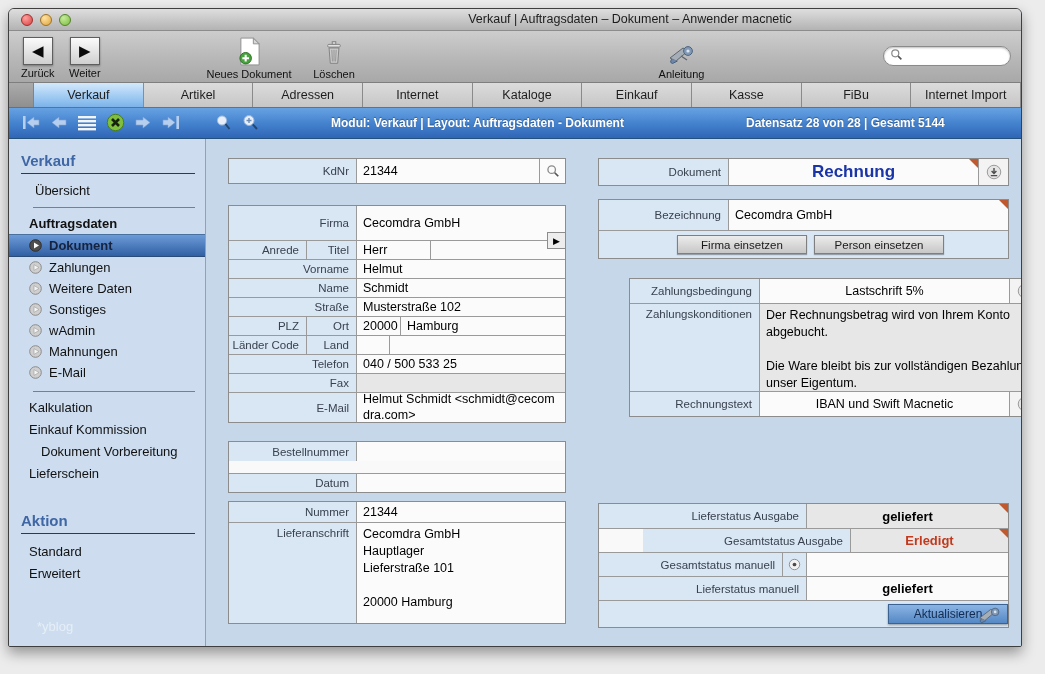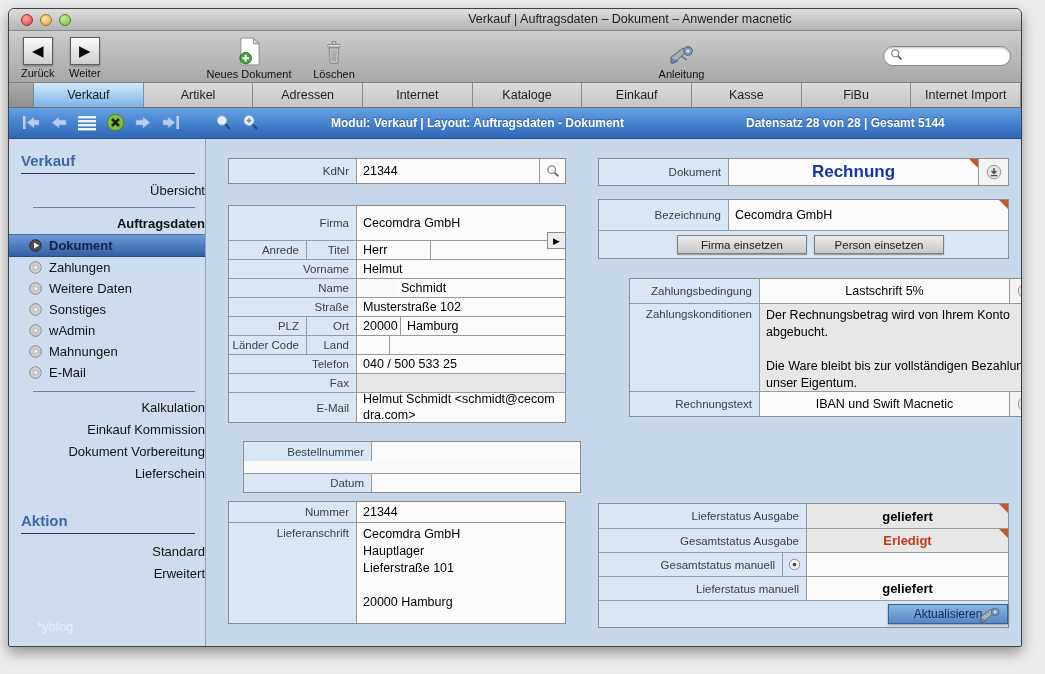--- a/index.html
+++ b/index.html
@@ -90,7 +90,7 @@
     margin:13px 10px 0 12px; padding-bottom:4px; border-bottom:1px solid #2c3a52;
   }
   .sb-sep { border-bottom:1px solid #6d82a0; margin:6px 10px 0 24px; }
-  .sb-item { font-size:13px; color:#111; padding:4px 0 3px 26px;text-align:right; }
+  .sb-item { font-size:13px; color:#111; padding:4px 0 3px 26px; }
   .sb-bold { font-weight:bold; padding-left:20px; }
   .sb-nav { display:flex; align-items:center; gap:7px; padding:3px 0 3px 20px; font-size:13px; color:#111; }
   .sb-nav.sel {

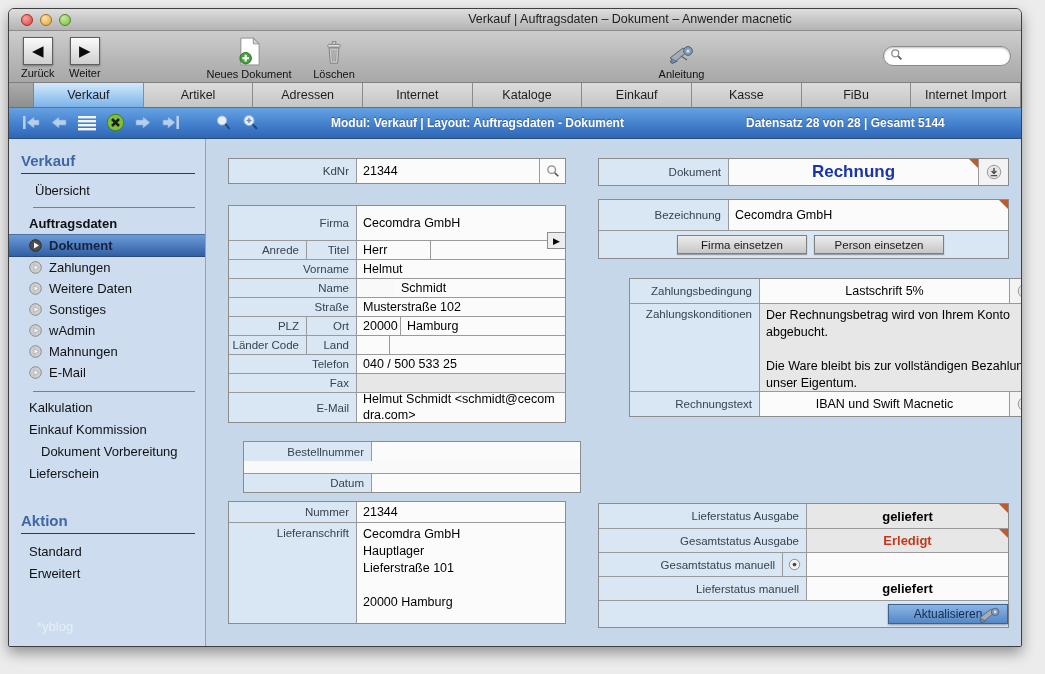--- a/index.html
+++ b/index.html
@@ -393,7 +393,7 @@
       <div class="lbl w-lbl">Vorname</div>
       <div class="val">Helmut</div>
     </div>
-    <div class="row" style="height:19px;gap:38px;">
+    <div class="row" style="height:19px;">
       <div class="lbl w-lbl">Name</div>
       <div class="val">Schmidt</div>
     </div>

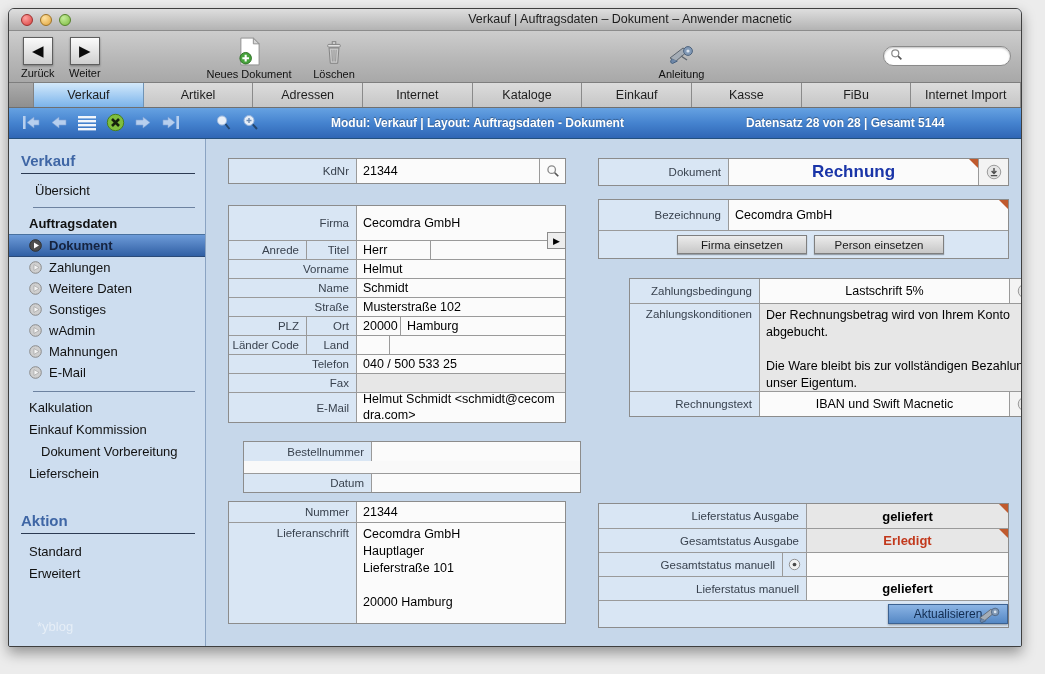--- a/index.html
+++ b/index.html
@@ -427,7 +427,7 @@
     </div>
   </div>
 
-  <div class="group" style="left:234px; top:432px; width:338px;">
+  <div class="group" style="left:219px; top:432px; width:338px;">
     <div class="row" style="height:19px;">
       <div class="lbl w-lbl">Bestellnummer</div>
       <div class="val"></div>

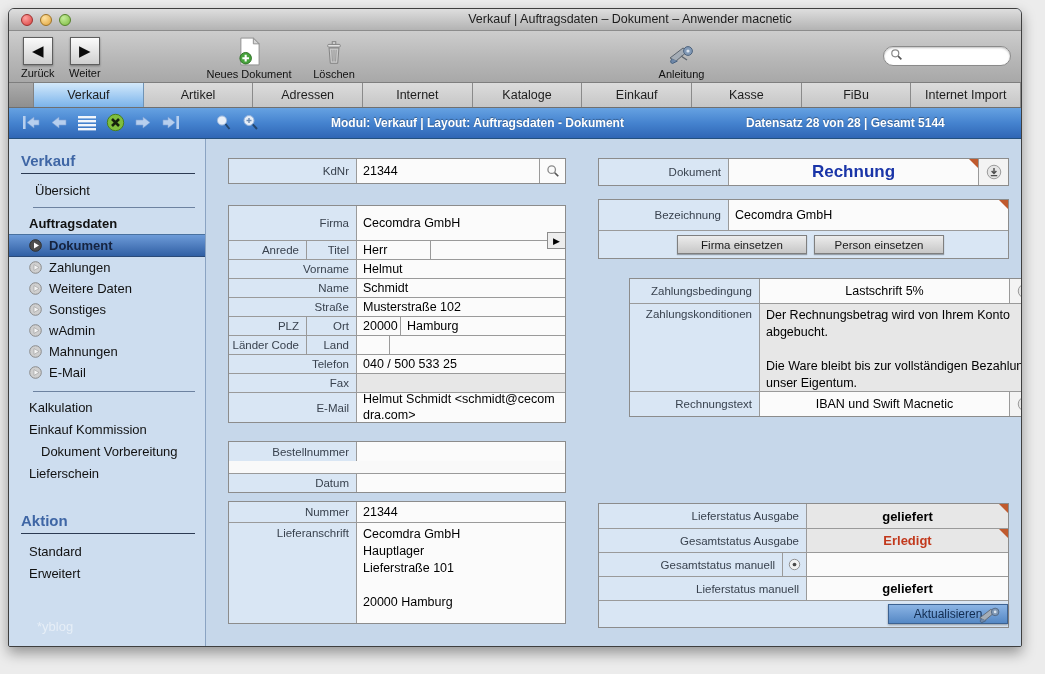--- a/index.html
+++ b/index.html
@@ -514,7 +514,7 @@
       <div class="lbl w-lblS">Lieferstatus Ausgabe</div>
       <div class="val grey center corner bold13">geliefert</div>
     </div>
-    <div class="row" style="height:24px;">
+    <div class="row" style="height:24px;padding-left:44px;">
       <div class="lbl w-lblS">Gesamtstatus Ausgabe</div>
       <div class="val grey center corner red">Erledigt</div>
     </div>

